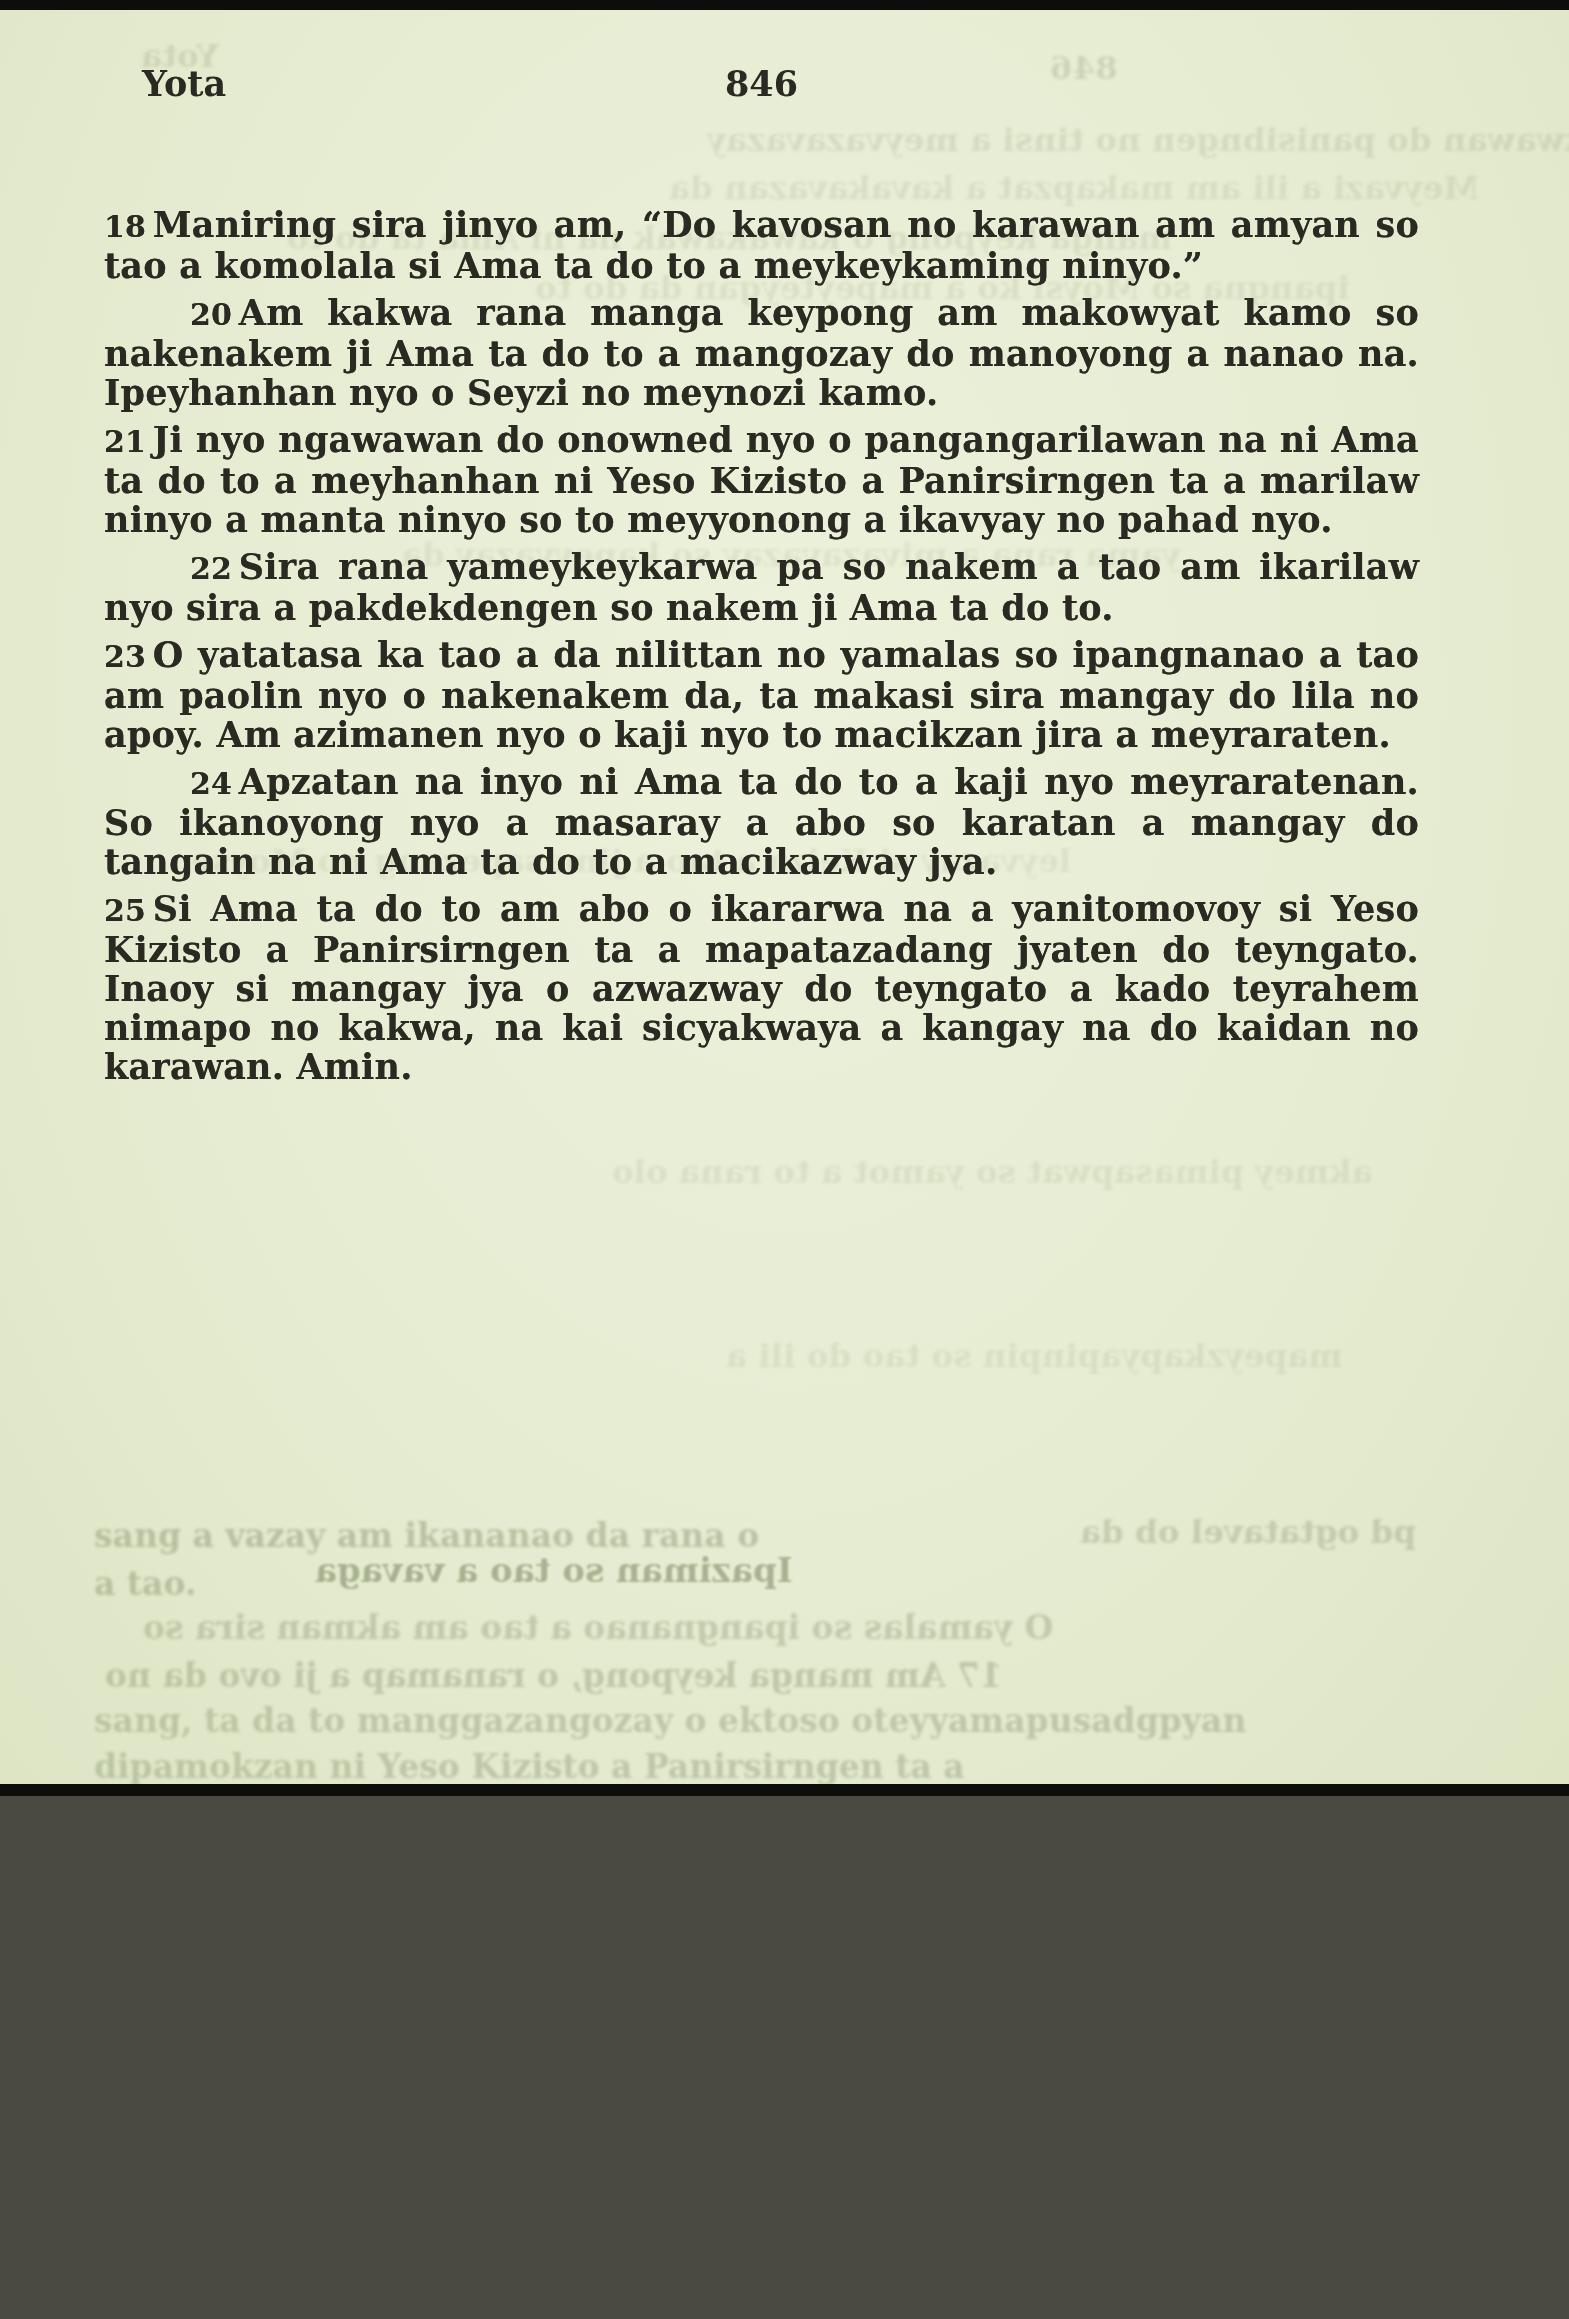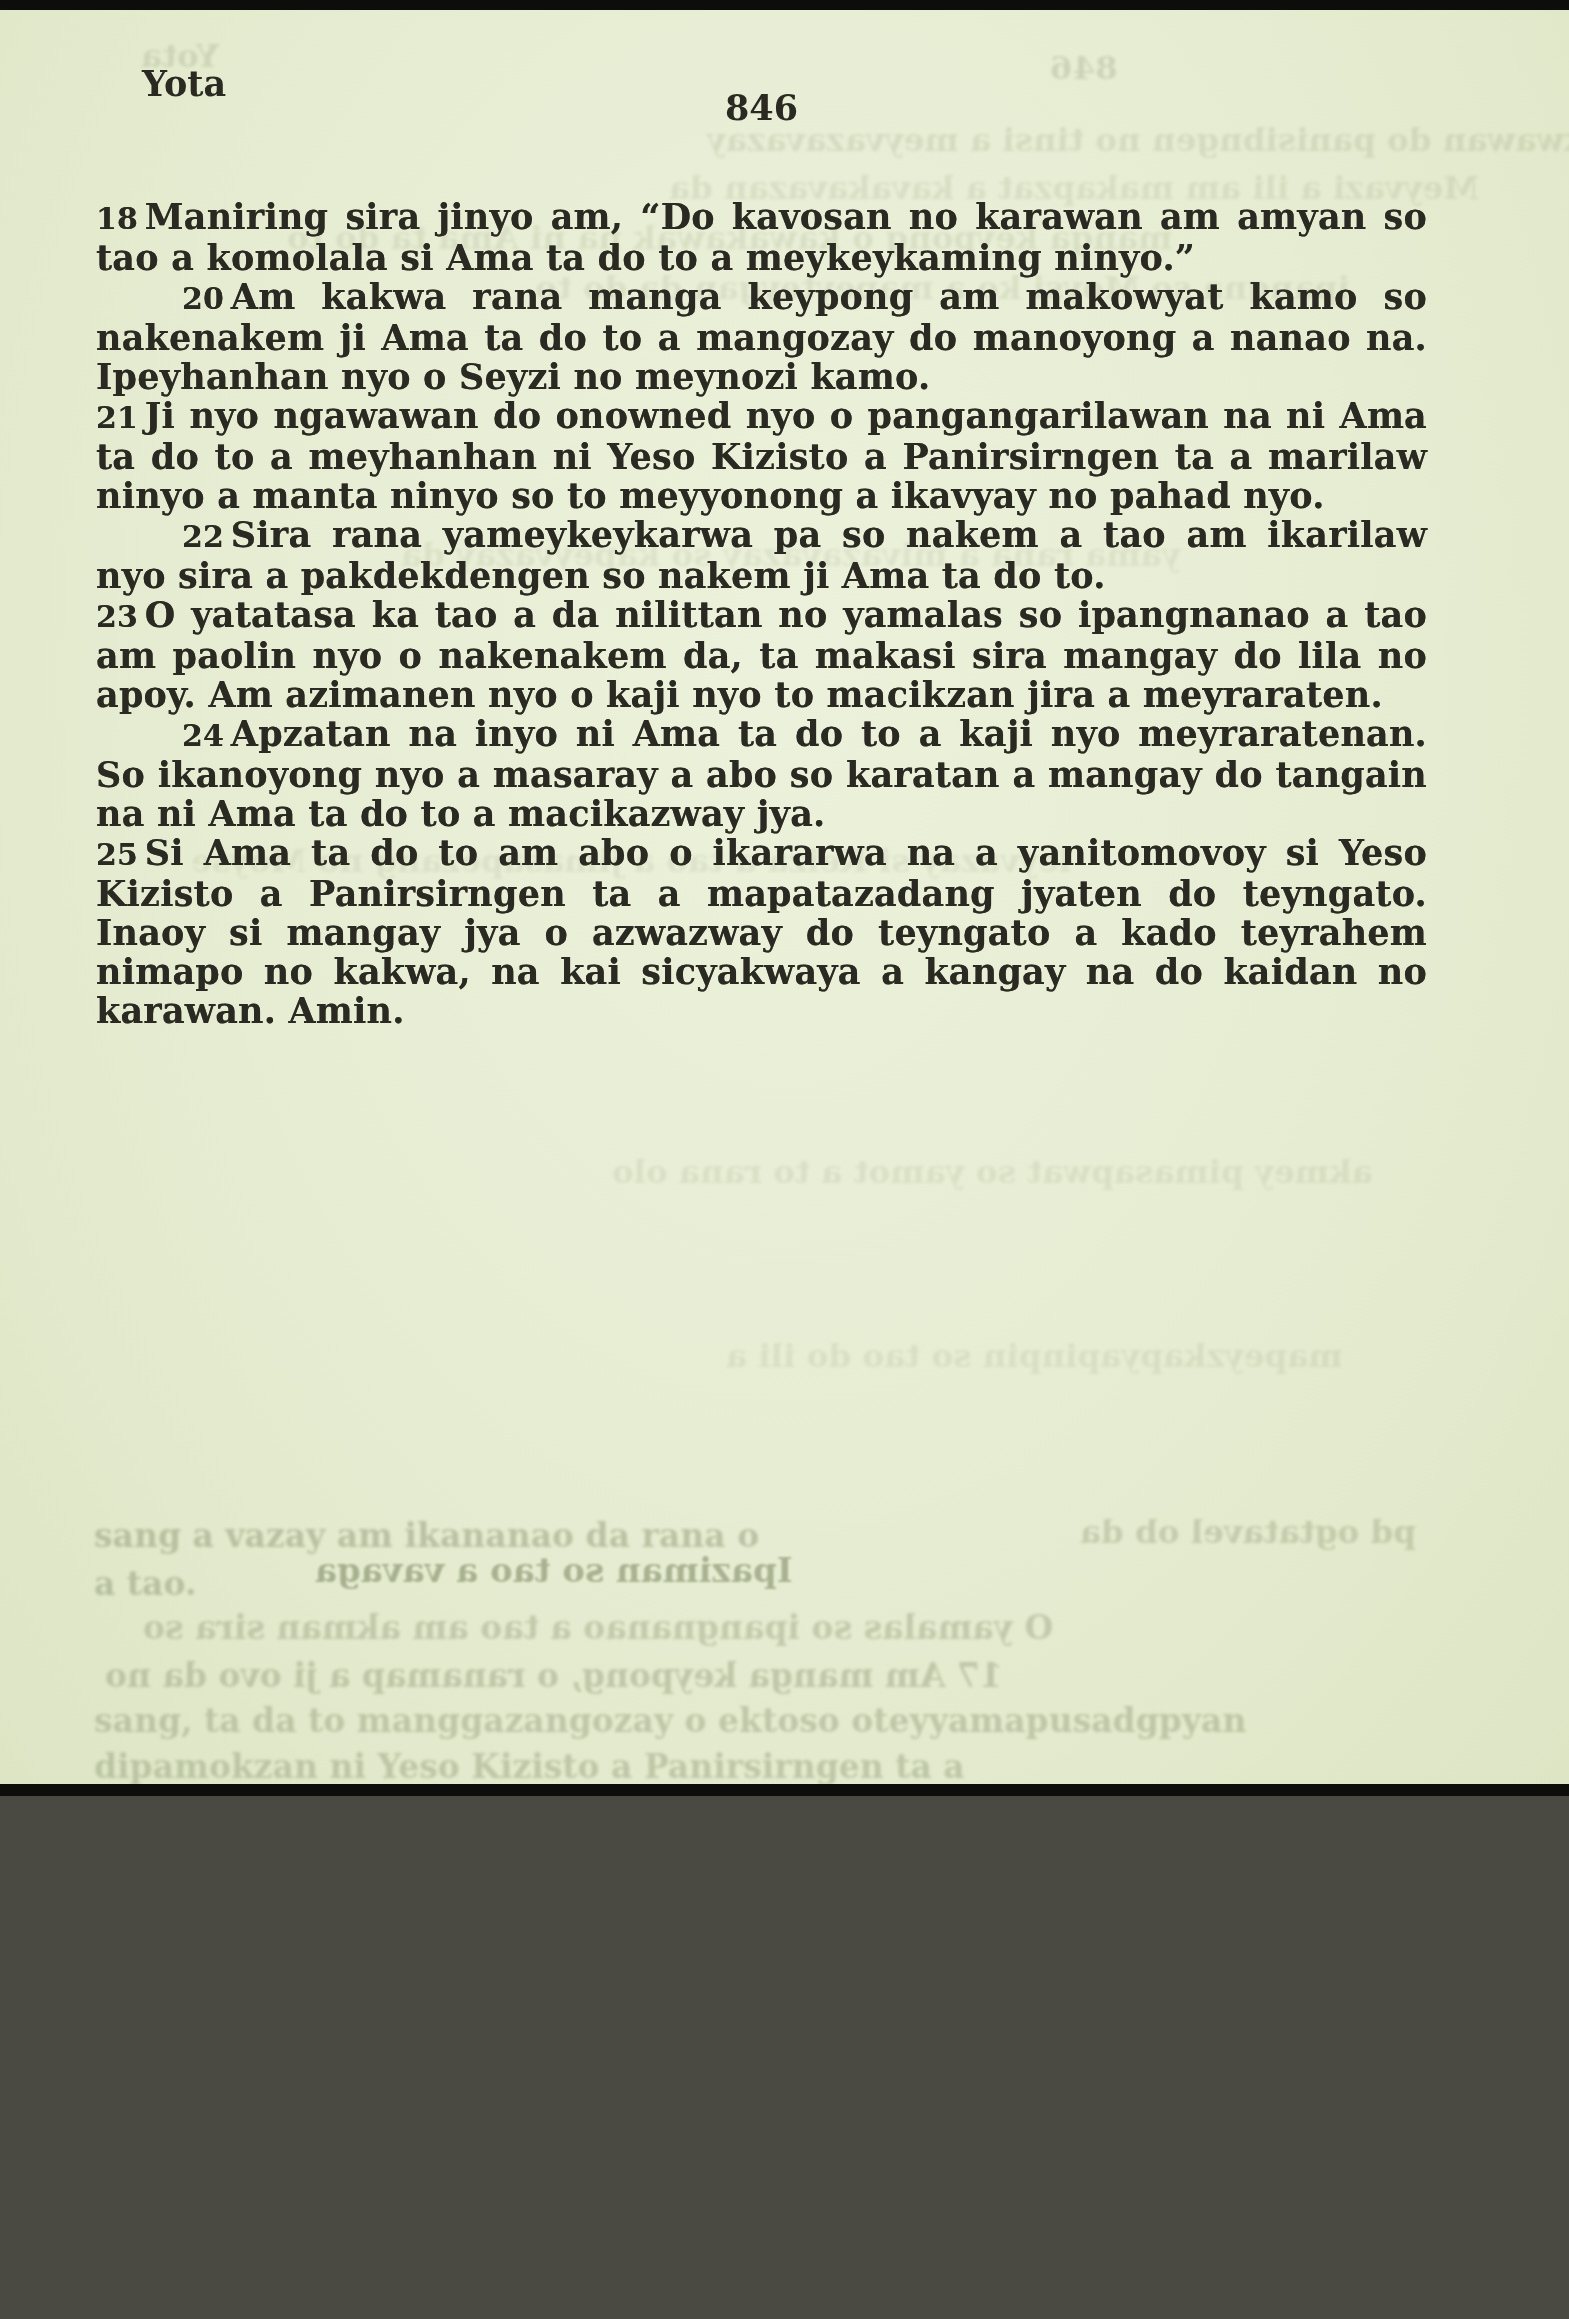--- a/index.html
+++ b/index.html
@@ -35,7 +35,7 @@
     font-weight: 700;
   }
   .book-title { position: absolute; left: 46px; top: 0; }
-  .page-number { position: absolute; left: 50%; transform: translateX(-50%); top: 0; margin-top: 24px; }
+  .page-number { position: absolute; left: 50%; transform: translateX(-50%); top: 0; }
 
   .text-block {
     position: absolute;

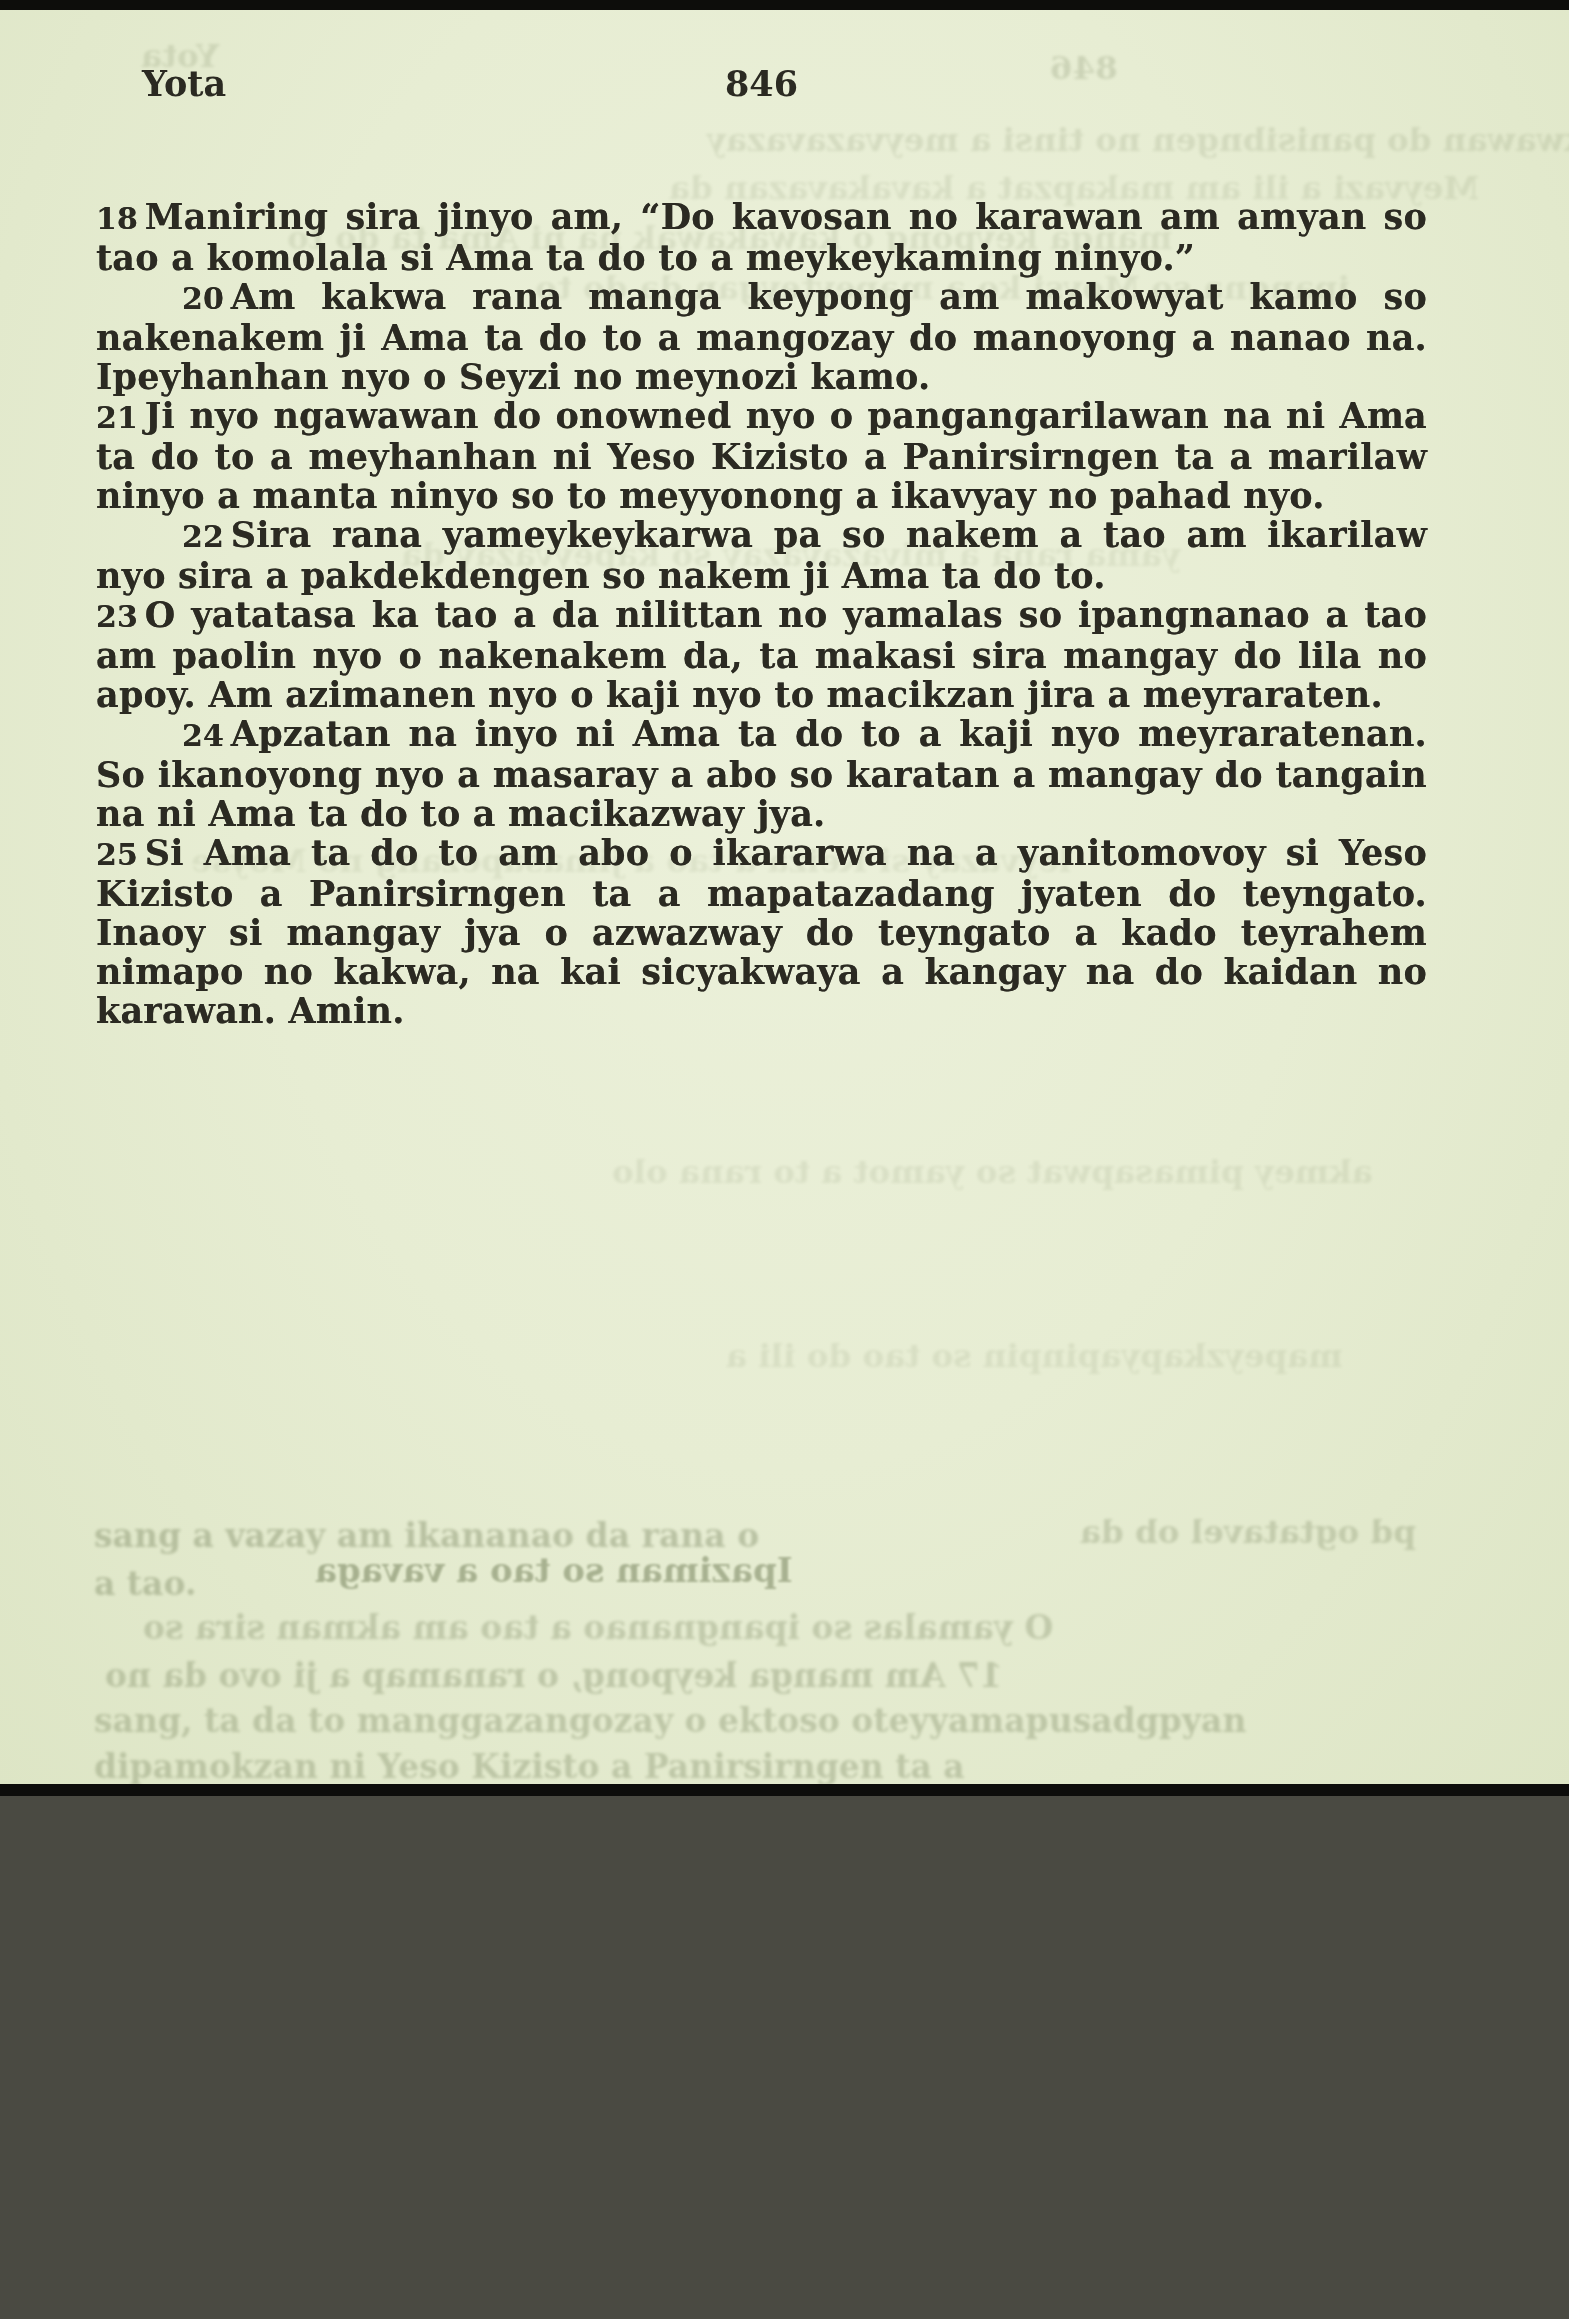--- a/index.html
+++ b/index.html
@@ -49,7 +49,7 @@
     letter-spacing: 0.2px;
     text-shadow: 0 0 0.6px rgba(43, 42, 34, 0.65);
   }
-  .verse { margin: 0; }
+  .verse { margin: 8px; }
   .verse.indent { text-indent: 86px; }
   .vnum {
     font-size: 30px;

